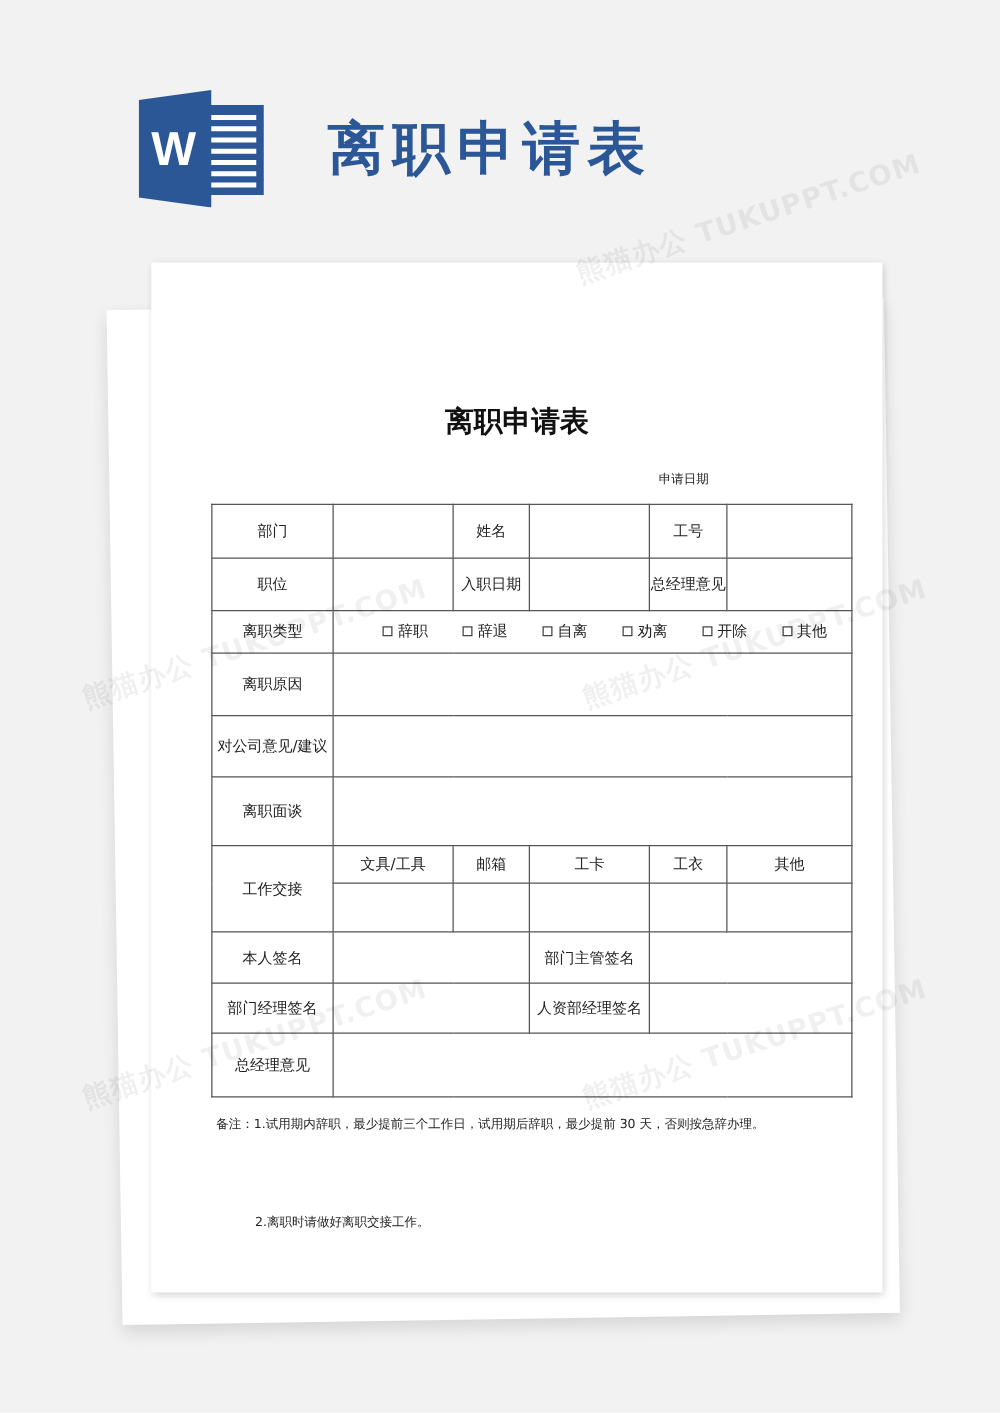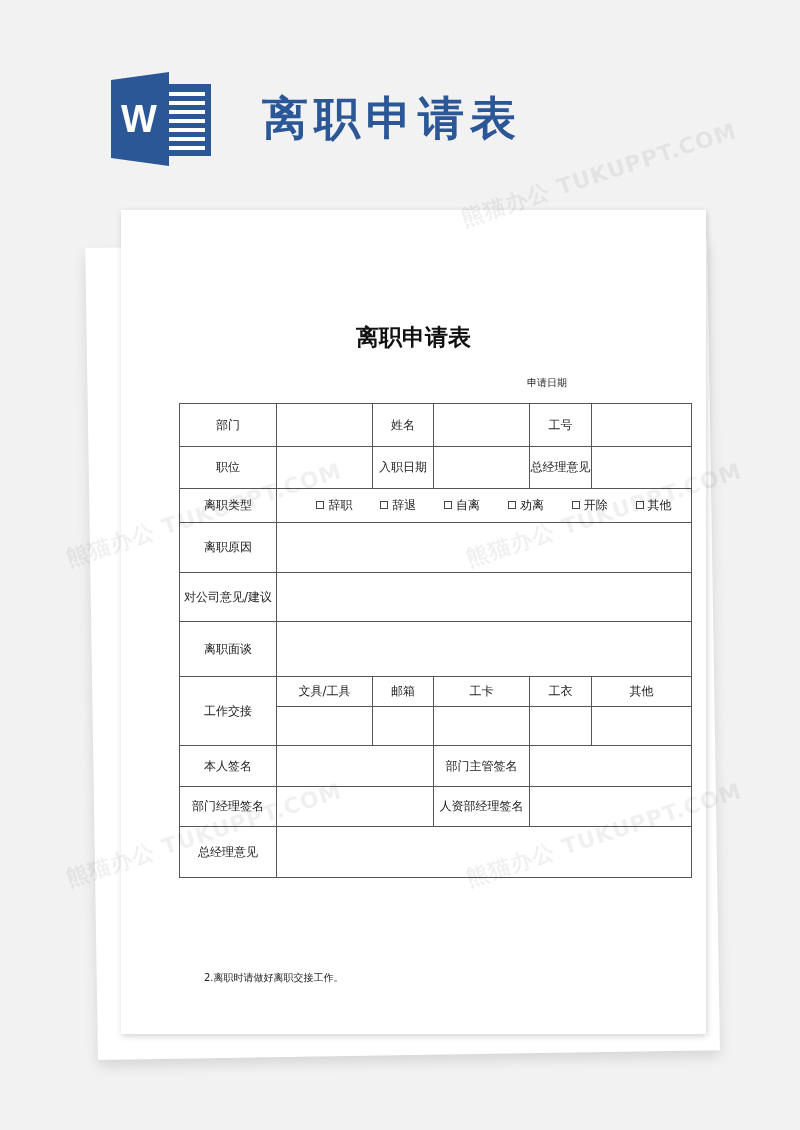--- a/index.html
+++ b/index.html
@@ -39,7 +39,7 @@
     position: absolute; left: 406px; top: 166px; font-size: 10px; color: #222;
   }
   table.form {
-    position: absolute; left: 58px; top: 193px; width: 512px;
+    position: absolute; left: 48px; top: 193px; width: 512px;
     border-collapse: collapse; table-layout: fixed;
     border: 1.5px solid #333;
   }

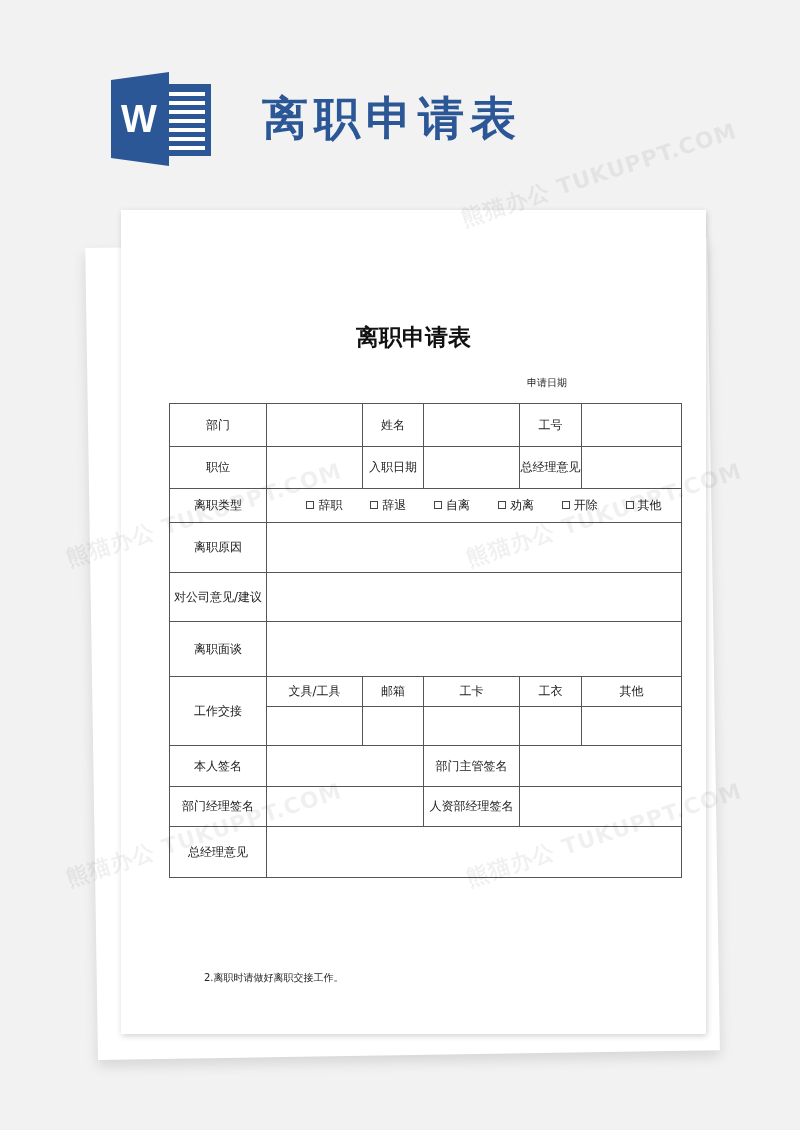--- a/index.html
+++ b/index.html
@@ -160,6 +160,7 @@
   </tbody>
     </table>
 
+  <div class="notes" style="top:682px">备注：1.试用期内辞职，最少提前三个工作日，试用期后辞职，最少提前 30 天，否则按急辞办理。</div>
   <div class="notes" style="top:761px; left:83px">2.离职时请做好离职交接工作。</div>
 </div>
 

